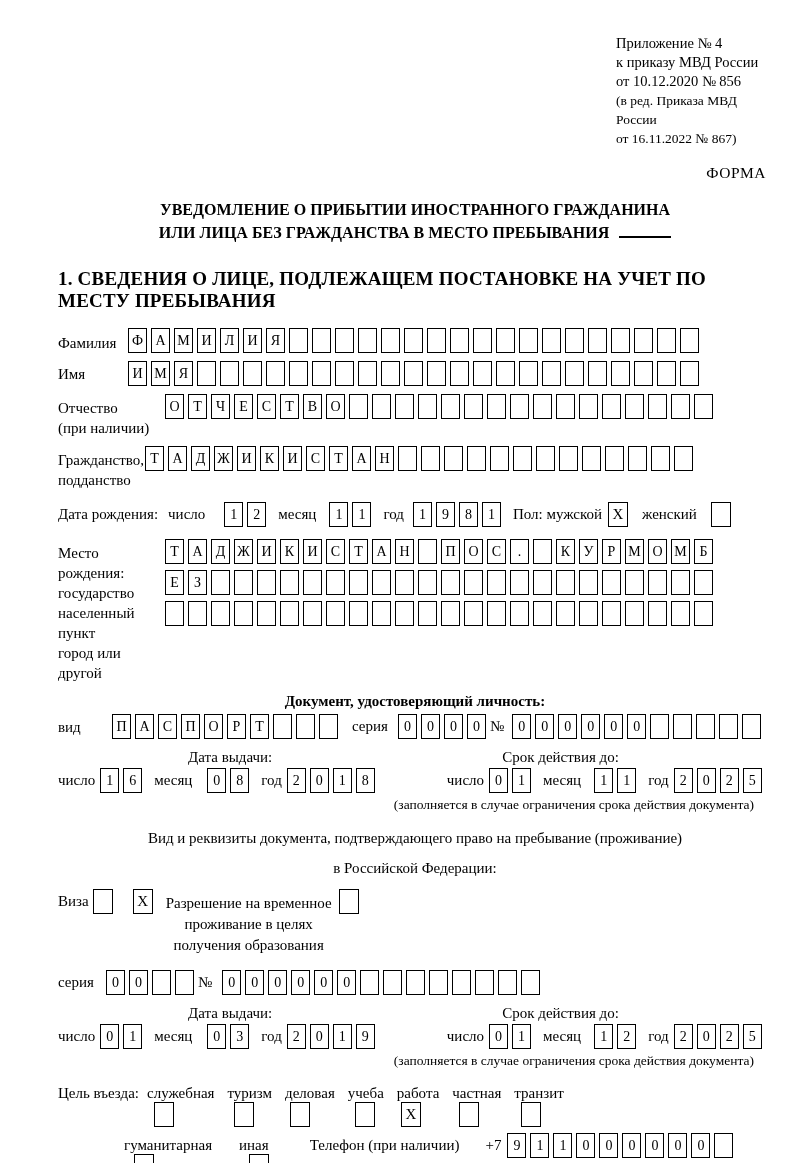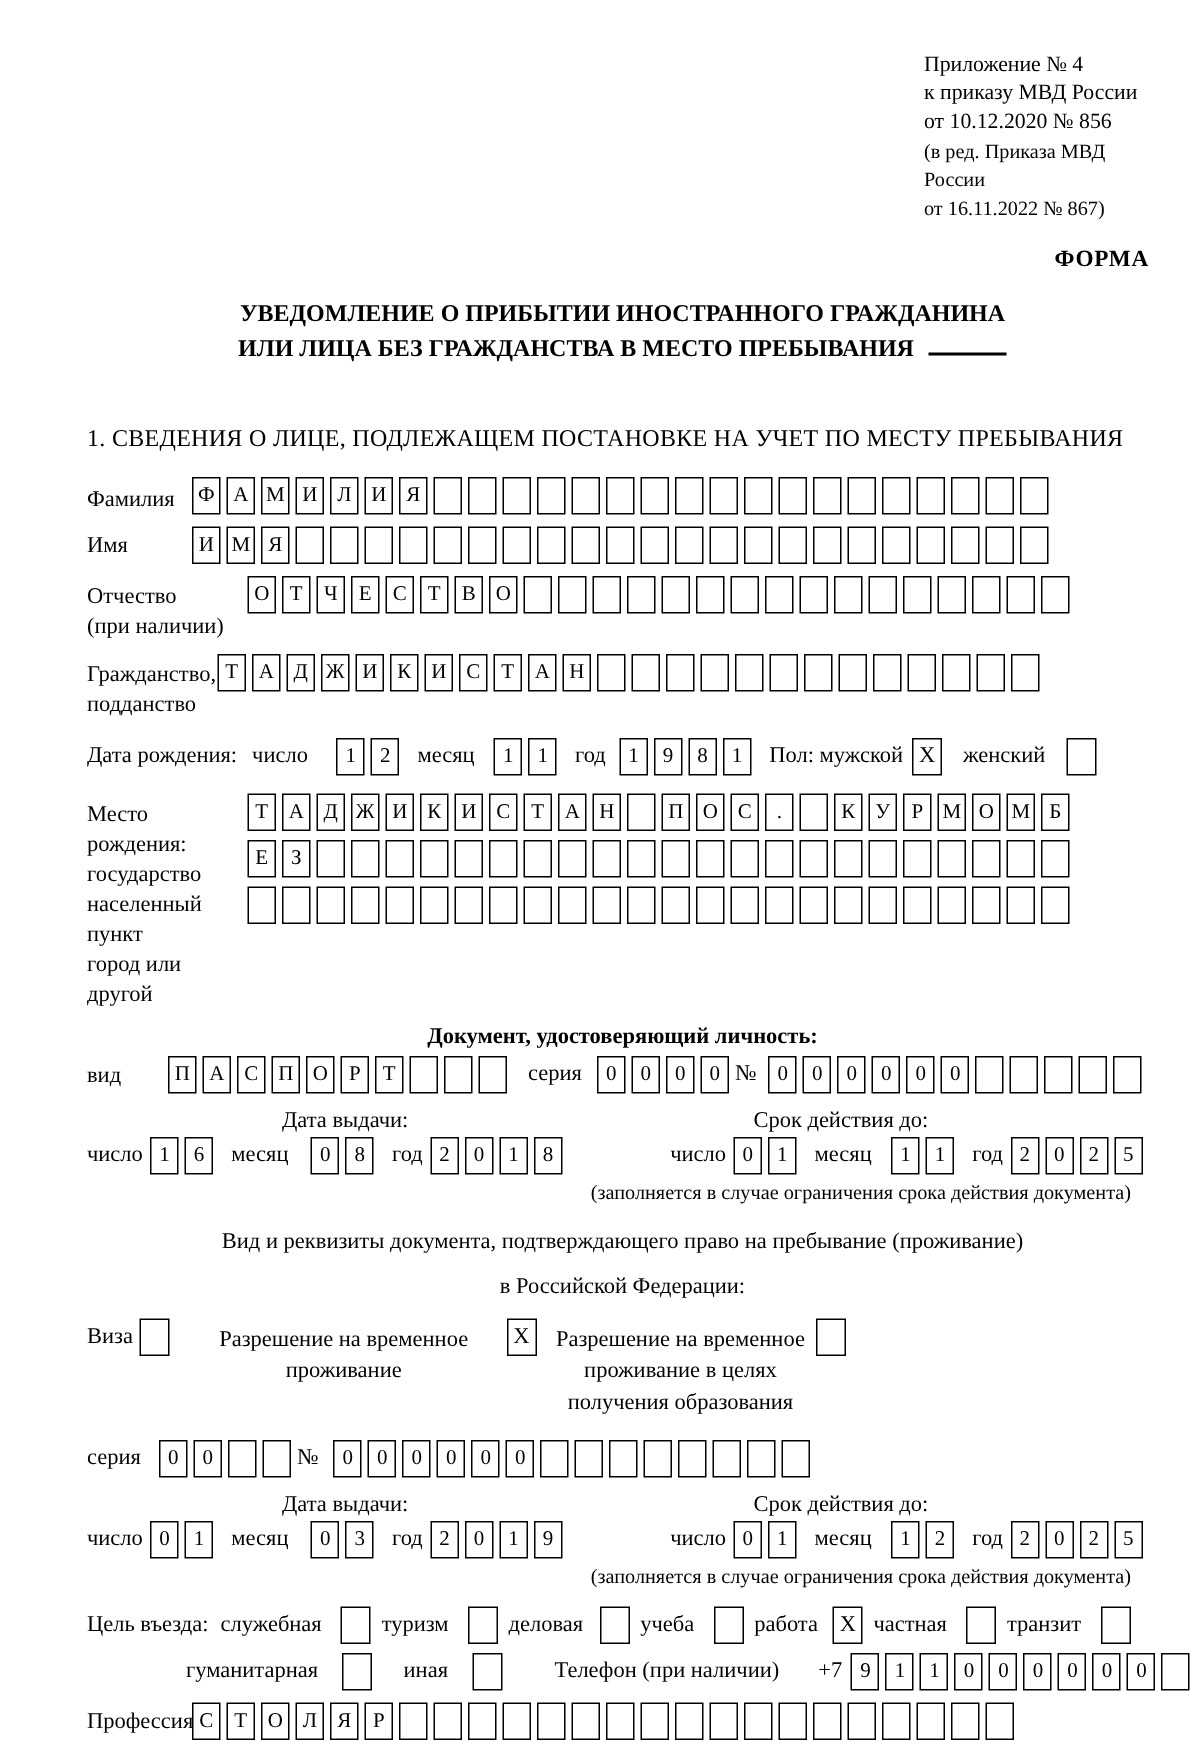--- a/index.html
+++ b/index.html
@@ -14,7 +14,7 @@
   
   .ref-block { margin-left:558px; line-height:19px; font-size:14.5px; }
   .ref-block .small { font-size:13.5px; }
-  .form-label { text-align:right; padding-right:6px; font-weight:bold; font-size:15.5px; margin-top:16px; letter-spacing:.5px; }
+  .form-label { text-align:right; padding-right:6px; font-weight:normal; font-size:15.5px; margin-top:16px; letter-spacing:.5px; }
 
   
   .title { text-align:center; font-weight:bold; font-size:16px; margin-top:16px; line-height:23px; }

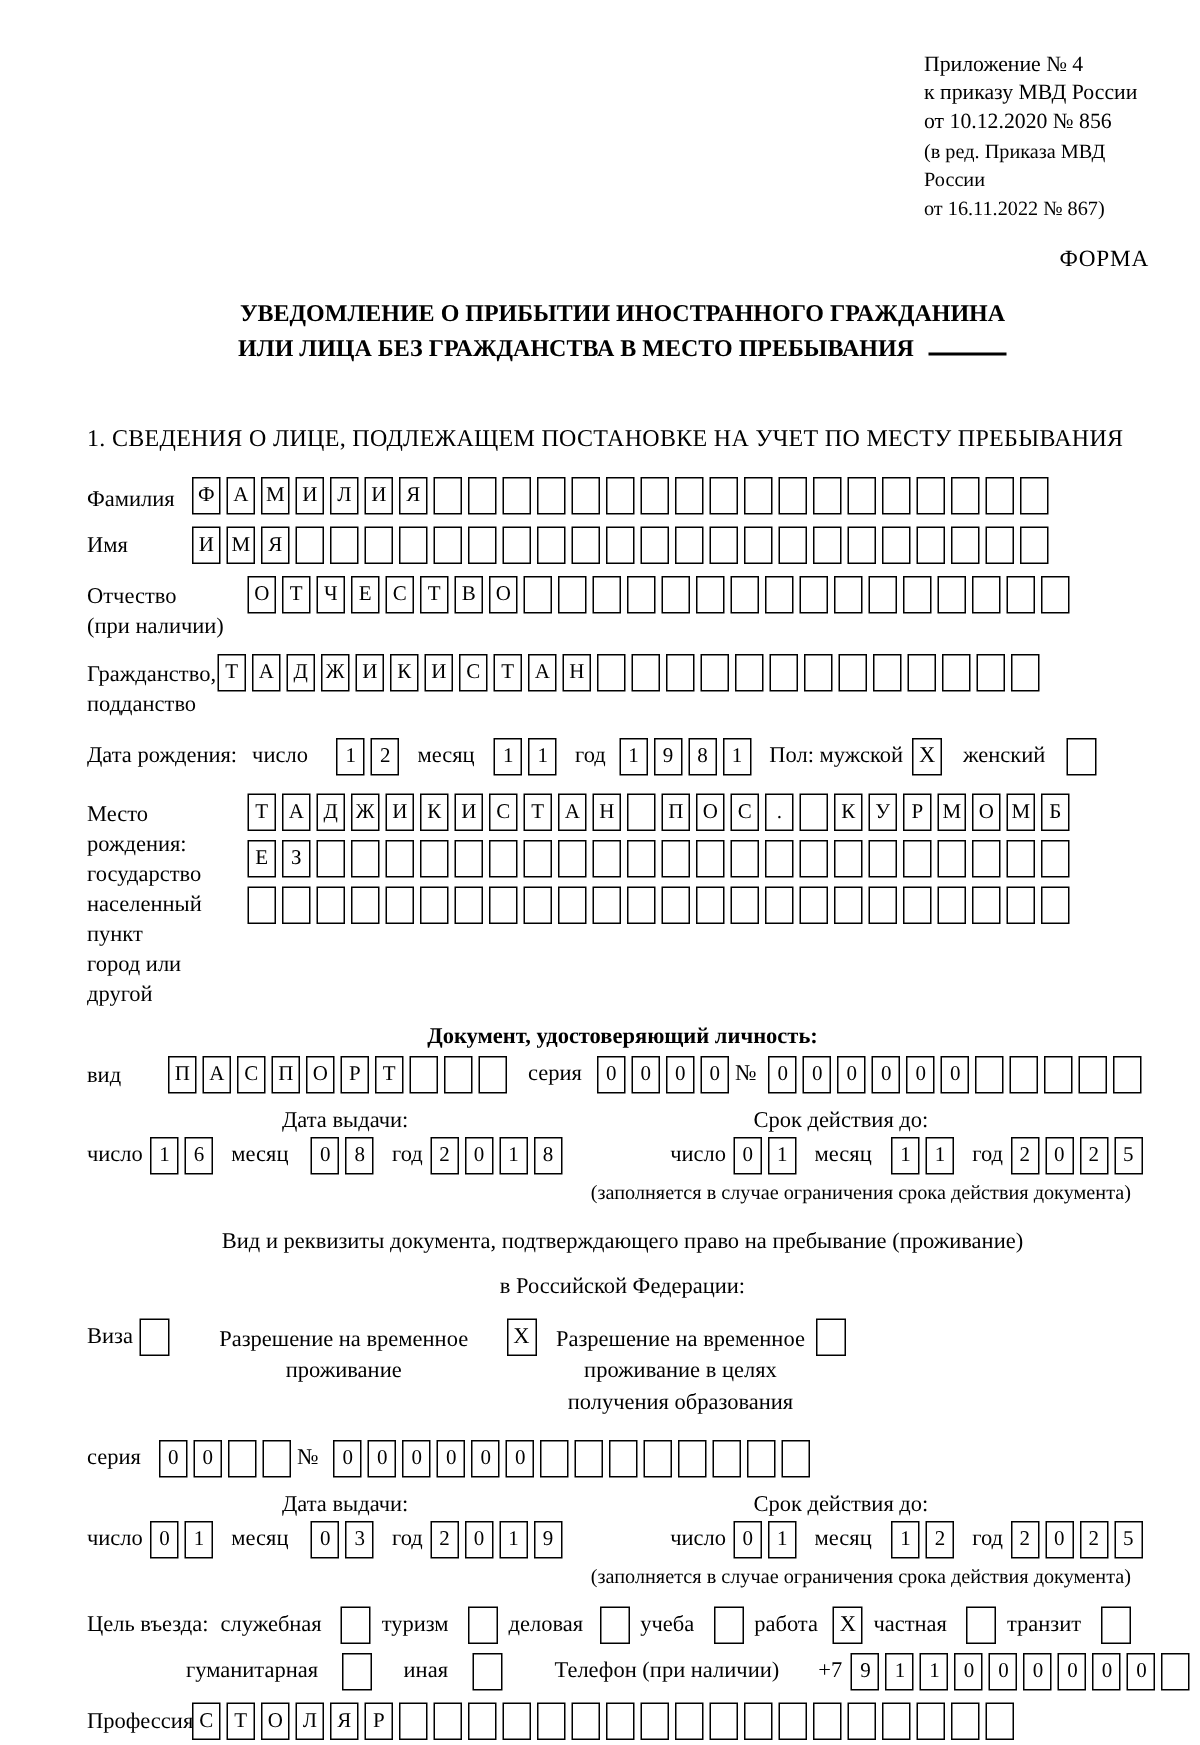--- a/index.html
+++ b/index.html
@@ -19,7 +19,7 @@
   
   .title { text-align:center; font-weight:bold; font-size:16px; margin-top:16px; line-height:23px; }
   .title .uline { display:inline-block; width:52px; border-bottom:2px solid #000; margin-left:10px; height:14px; }
-  .sec-heading { font-weight:normal; font-size:16px; margin-top:40px; letter-spacing:.2px; }
+  .sec-heading { font-weight:bold; font-size:19px; margin-top:24px; letter-spacing:.2px; }
 
   
   .row { display:flex; align-items:flex-start; margin-top:8px; }

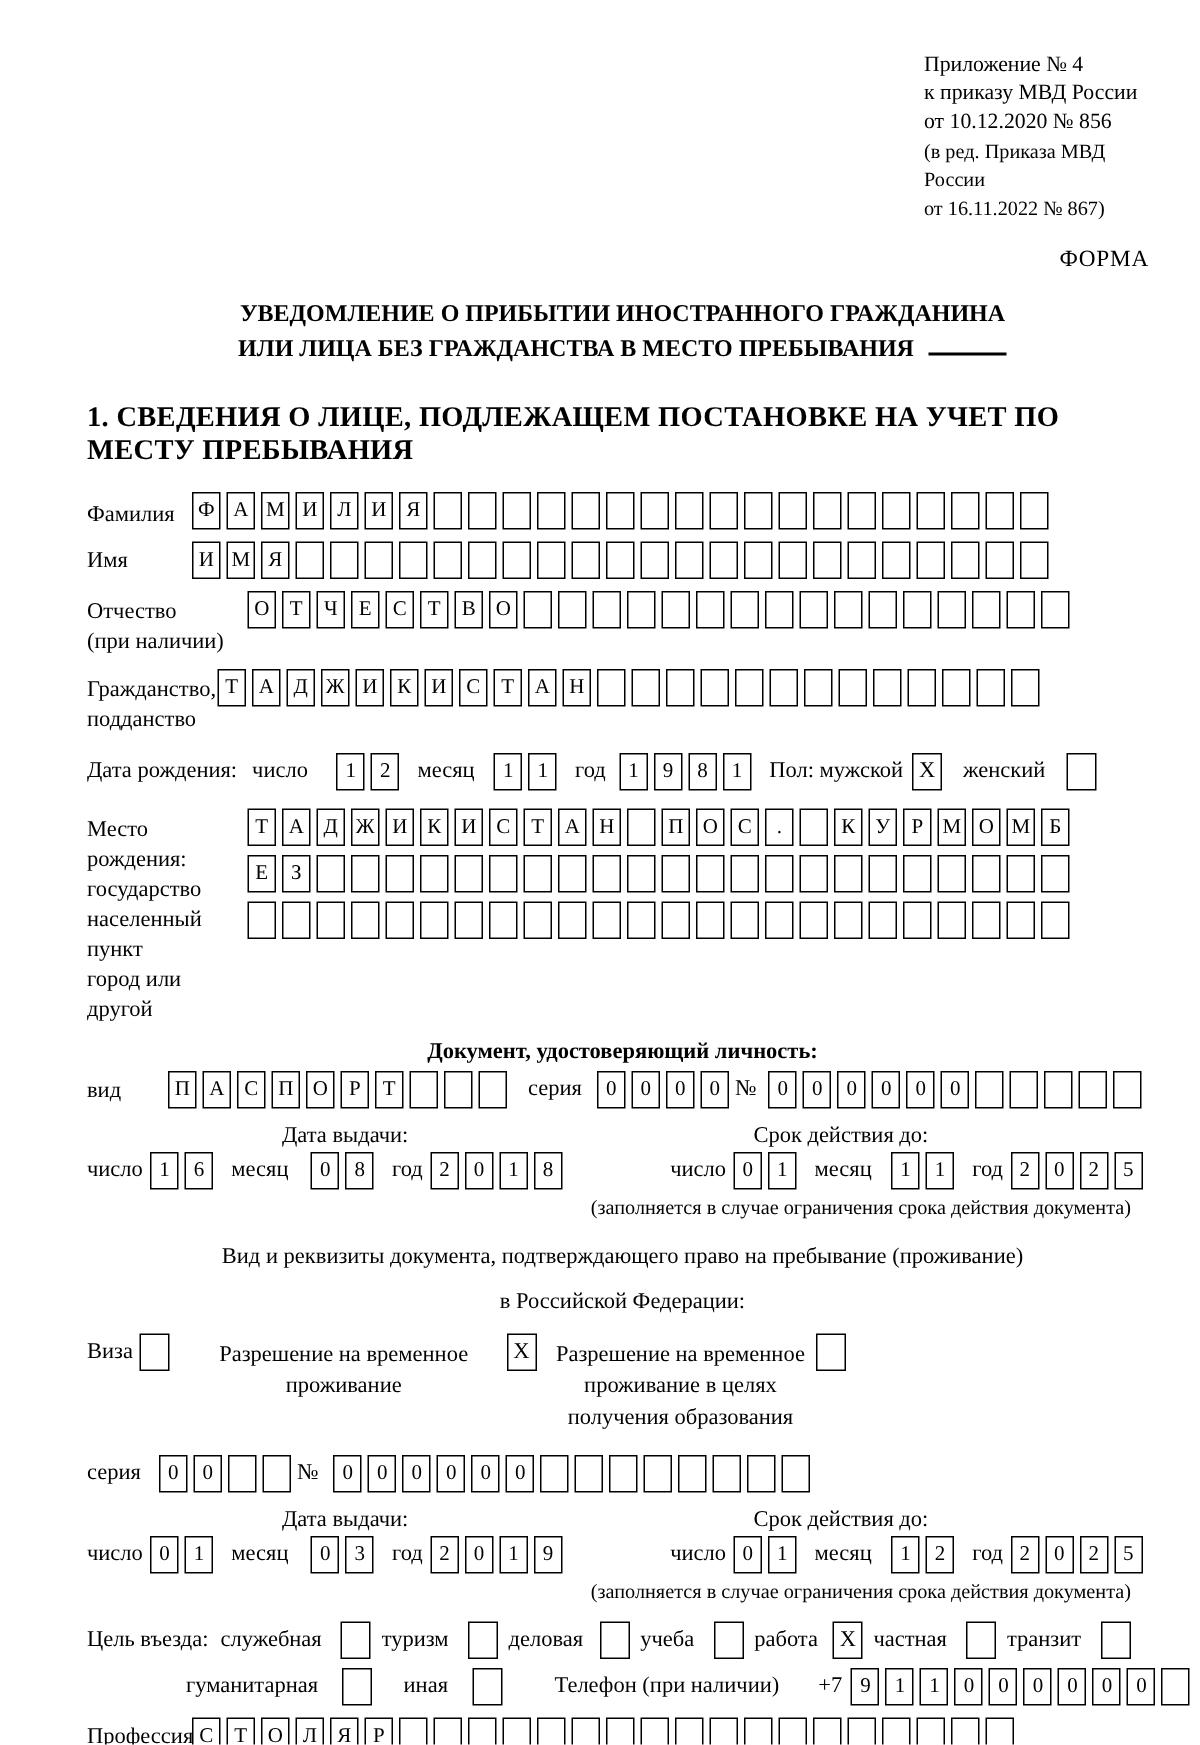--- a/index.html
+++ b/index.html
@@ -431,7 +431,6 @@
       <span class="checkbox" style="margin-left:4px;"></span>
     </div>
     <div class="opt" style="margin-left:14px;">
-      <span class="olbl center2">Разрешение на временное проживание</span>
       <span class="checkbox" style="margin-left:6px;">X</span>
     </div>
     <div class="opt" style="margin-left:12px;">

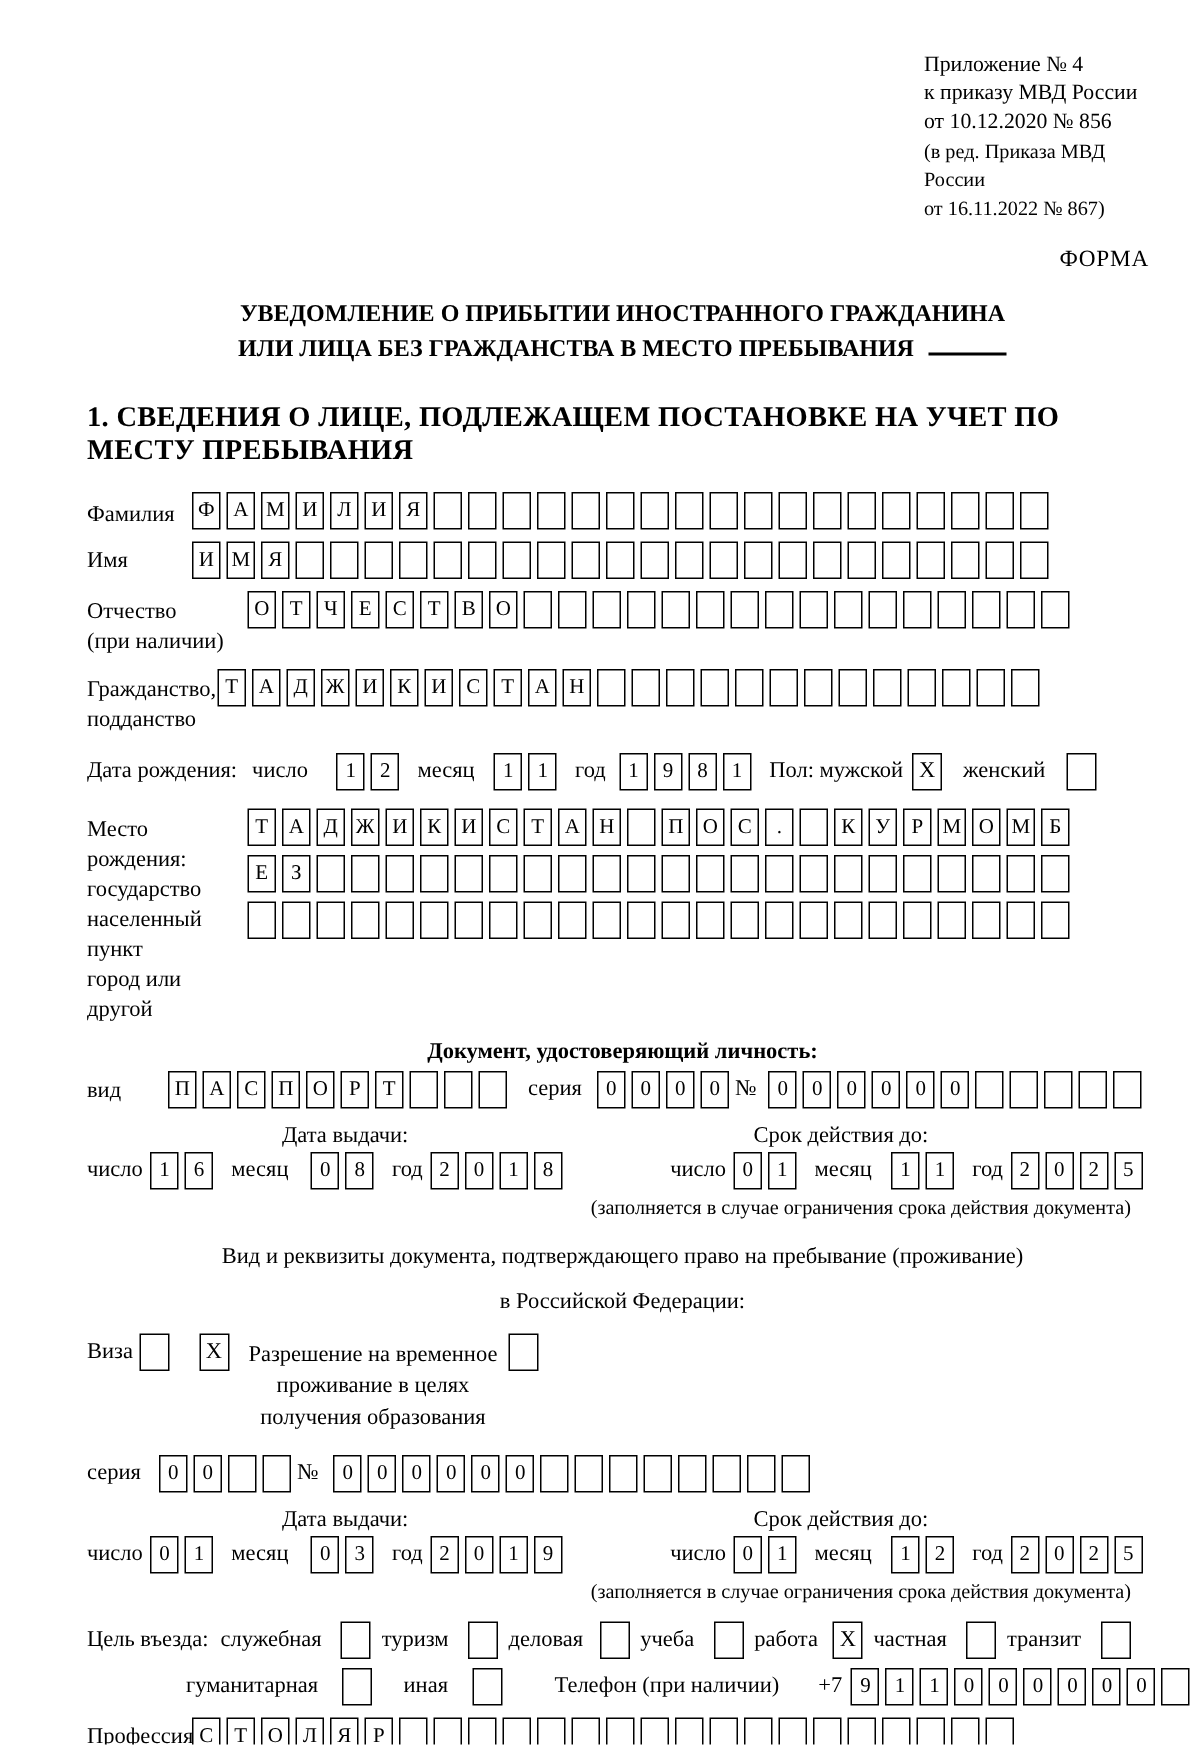--- a/index.html
+++ b/index.html
@@ -66,7 +66,7 @@
   .opt .center3 { width:168px; text-align:center; line-height:21px; }
 
   .purpose-row { display:flex; align-items:flex-start; margin-top:12px; }
-  .purpose-row .opt { margin-right:7px; }
+  .purpose-row .opt { margin-right:7px;flex-direction:column; }
   .purpose-row .olbl { margin-right:6px; }
 </style>
 </head>

